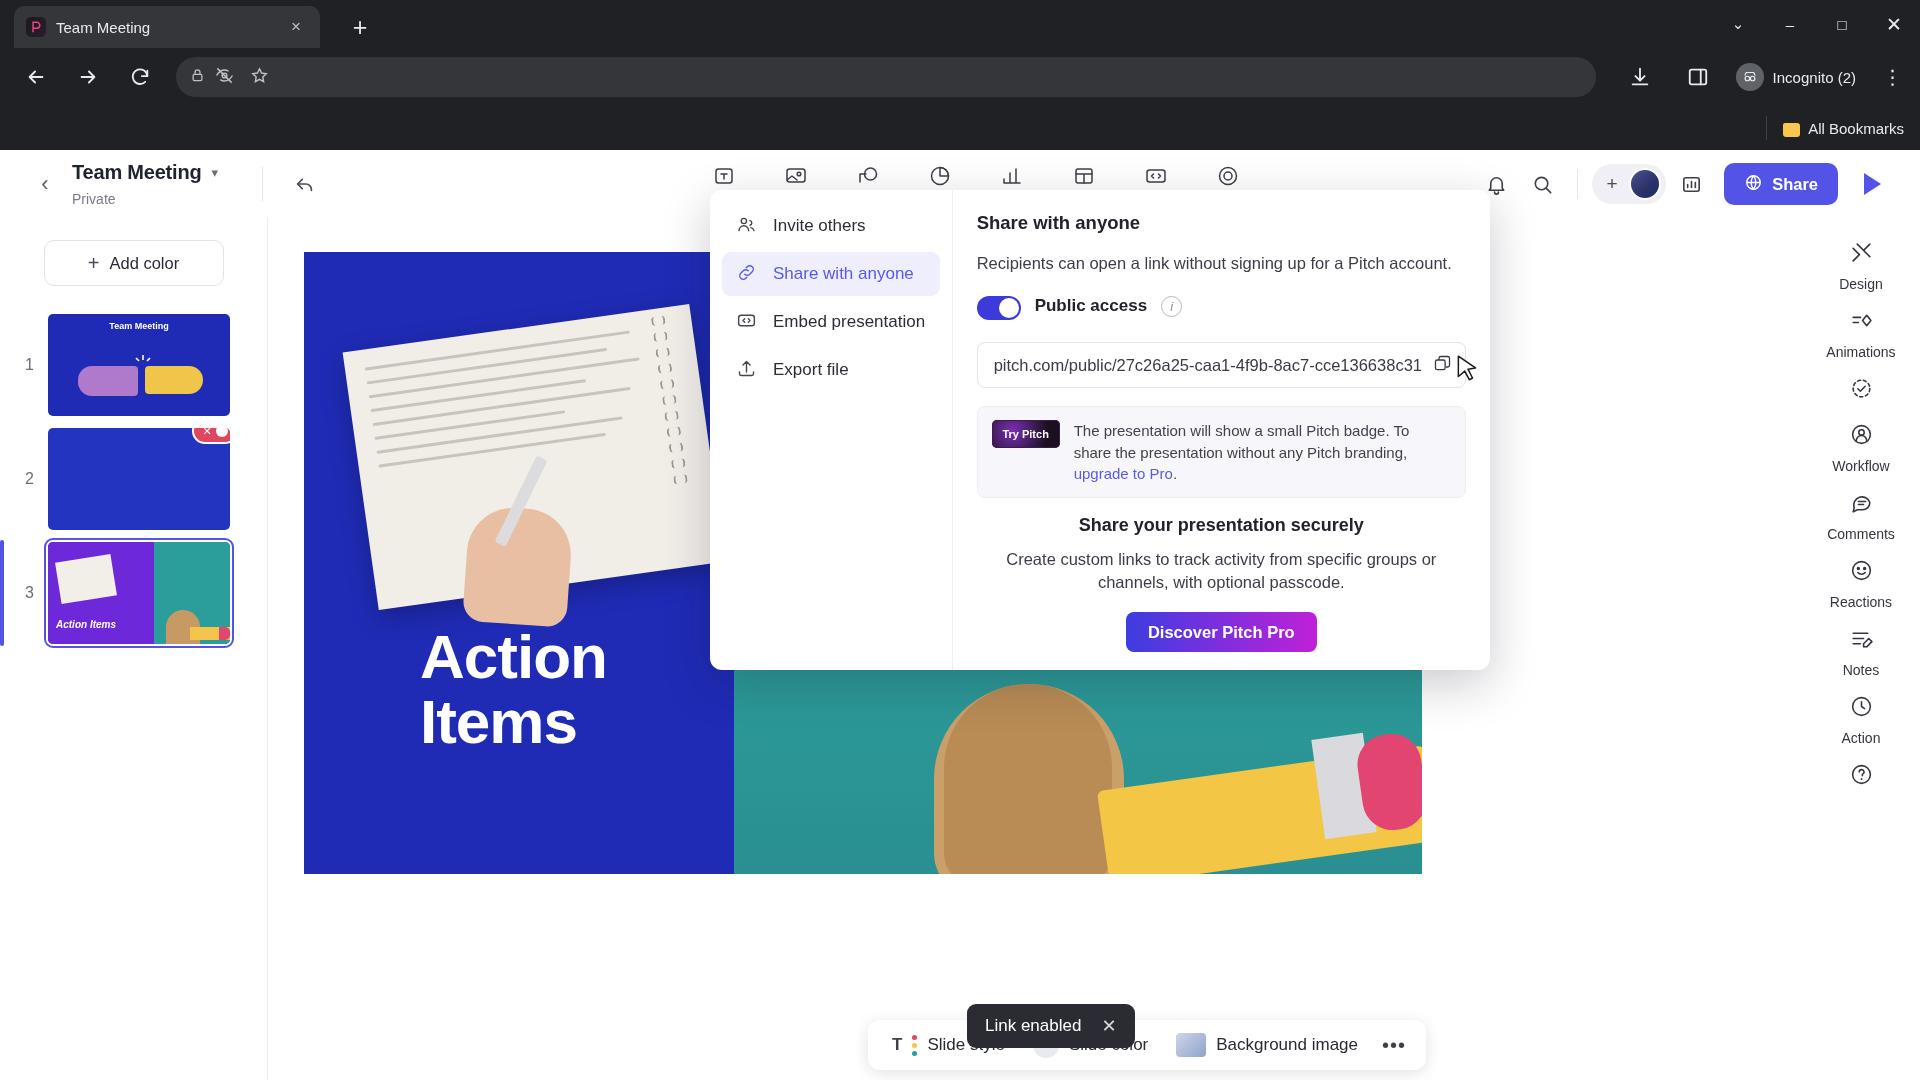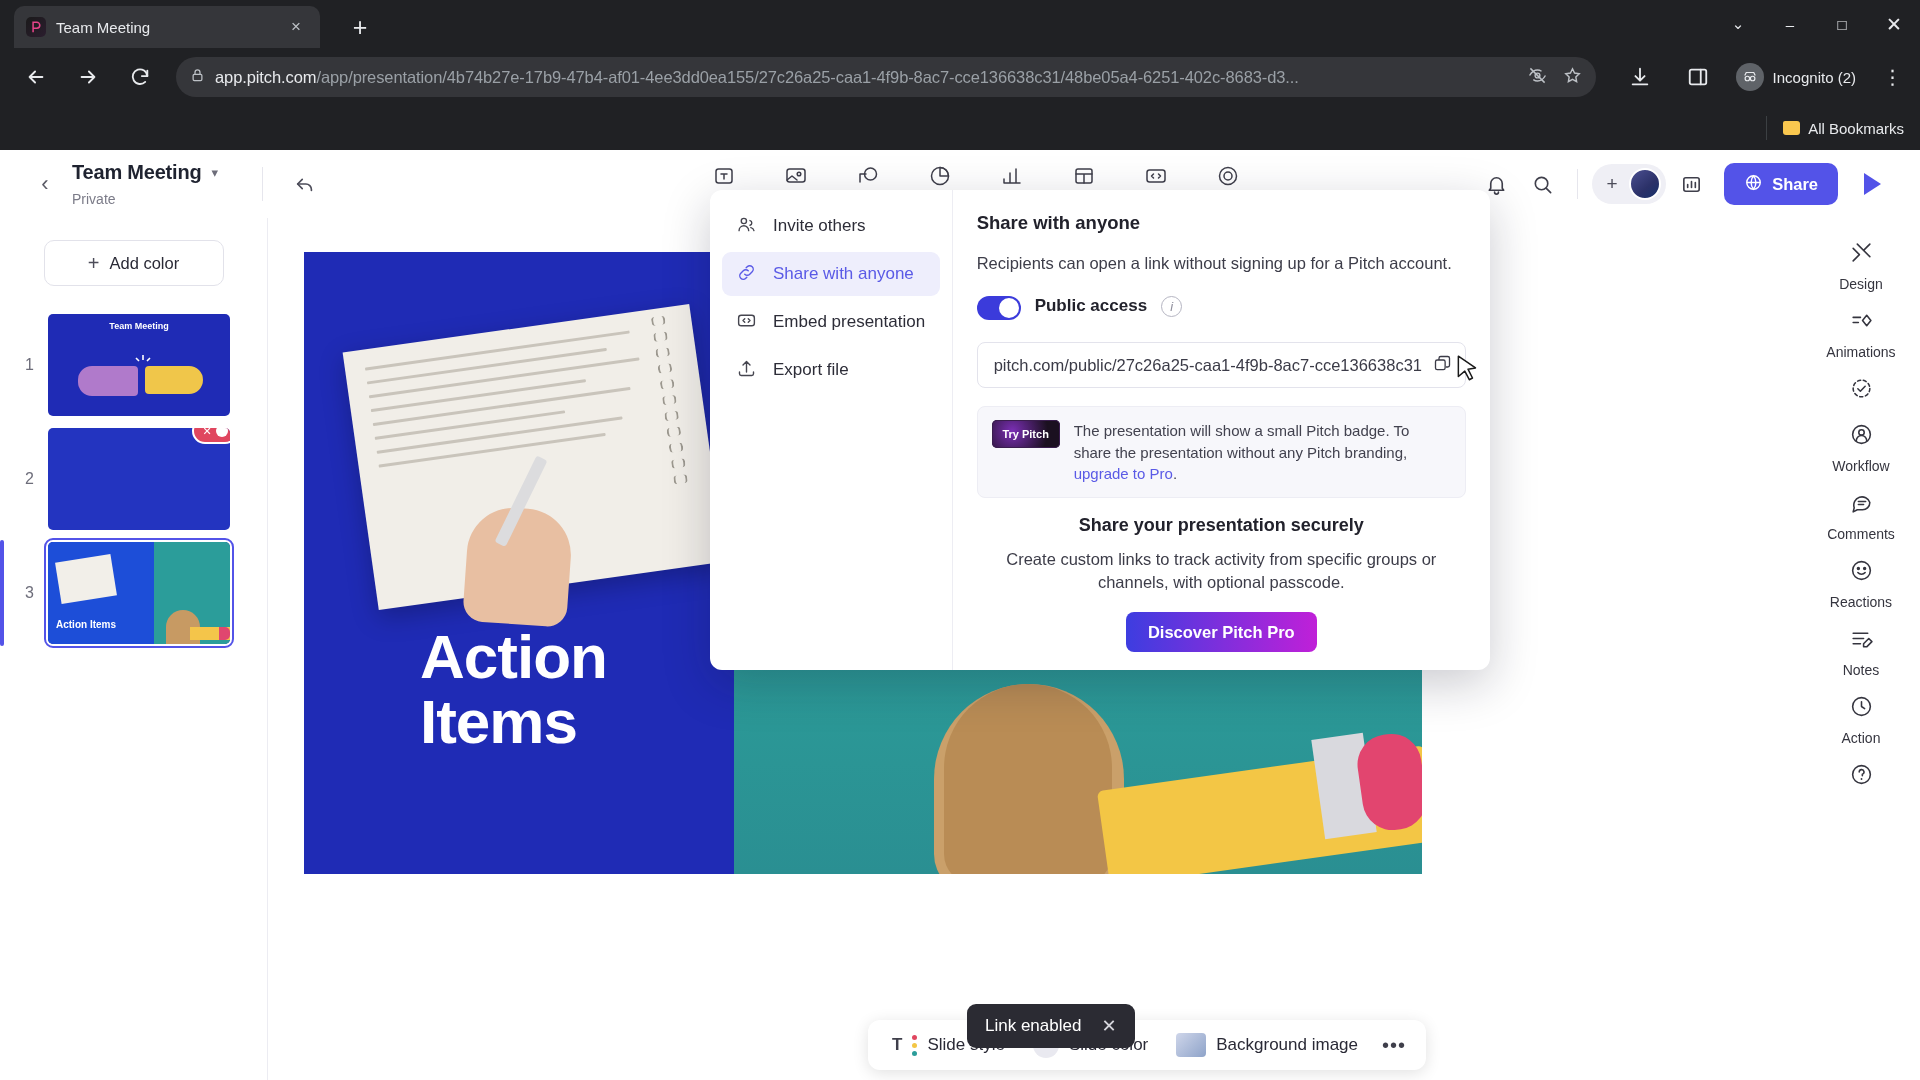--- a/index.html
+++ b/index.html
@@ -255,7 +255,6 @@
             <rect x="5" y="10" width="14" height="10" rx="2"></rect>
             <path d="M8 10V7a4 4 0 0 1 8 0v3"></path>
           </svg></span>
-      <span class="omni-url"><b>app.pitch.com</b><span>/app/presentation/4b74b27e-17b9-47b4-af01-4ee3dd0ea155/27c26a25-caa1-4f9b-8ac7-cce136638c31/48be05a4-6251-402c-8683-d3...</span></span>
       <span class="omni-trail">
         <span><svg viewBox="0 0 24 24">
               <path d="M2 12s4-7 10-7c2 0 3.7.7 5.1 1.6M22 12s-4 7-10 7c-2.1 0-3.9-.8-5.3-1.8"></path>

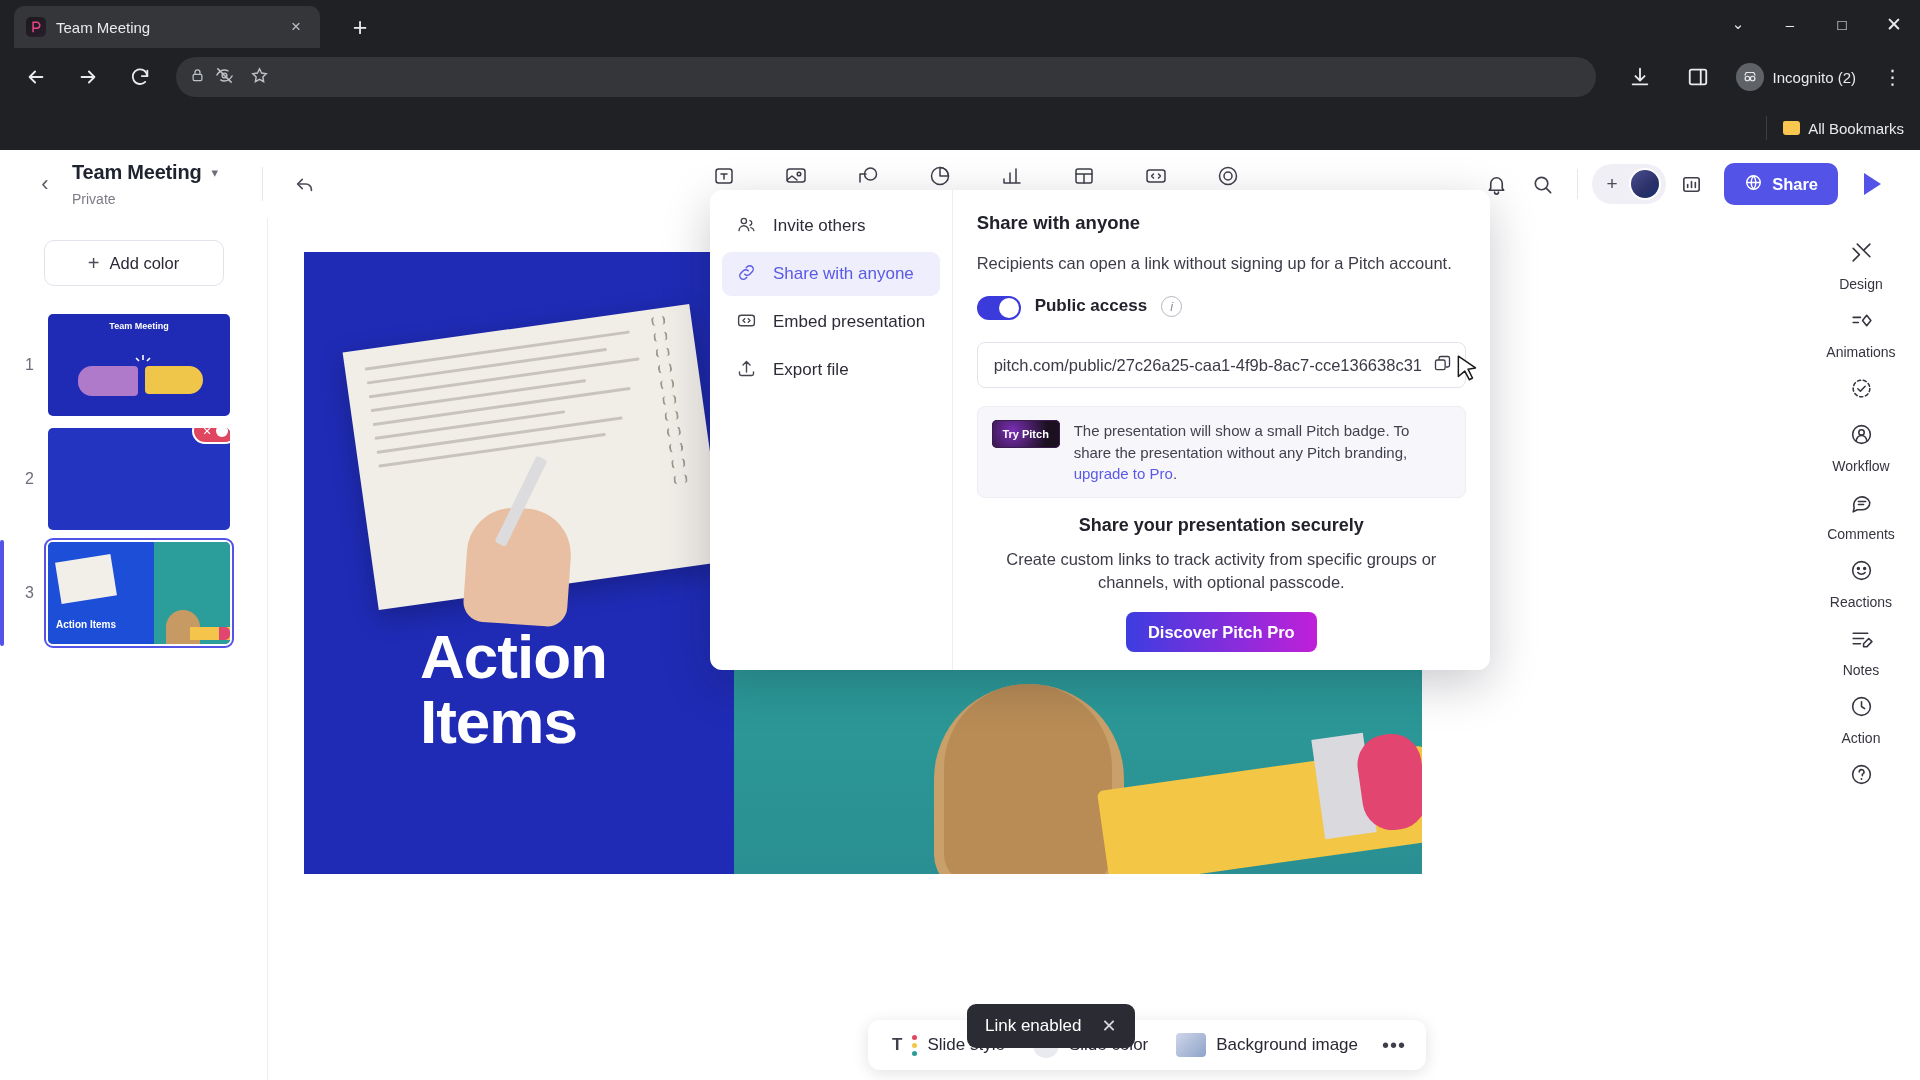--- a/index.html
+++ b/index.html
@@ -55,7 +55,7 @@
 
   .bookmarkbar { position:absolute; top:106px; left:0; width:1920px; height:44px; display:flex; align-items:center; justify-content:flex-end; padding-right:16px; }
   .bm-sep { width:1px; height:24px; background:#3c4043; margin-right:16px; }
-  .bm-item { display:flex; align-items:center; gap:8px; color:#e8eaed; font-size:15px; }
+  .bm-item { display:flex; align-items:flex-end; gap:8px; color:#e8eaed; font-size:15px; }
   .bm-folder { width:17px; height:14px; background:#f9c74f; border-radius:2px 3px 3px 3px; }
 
   

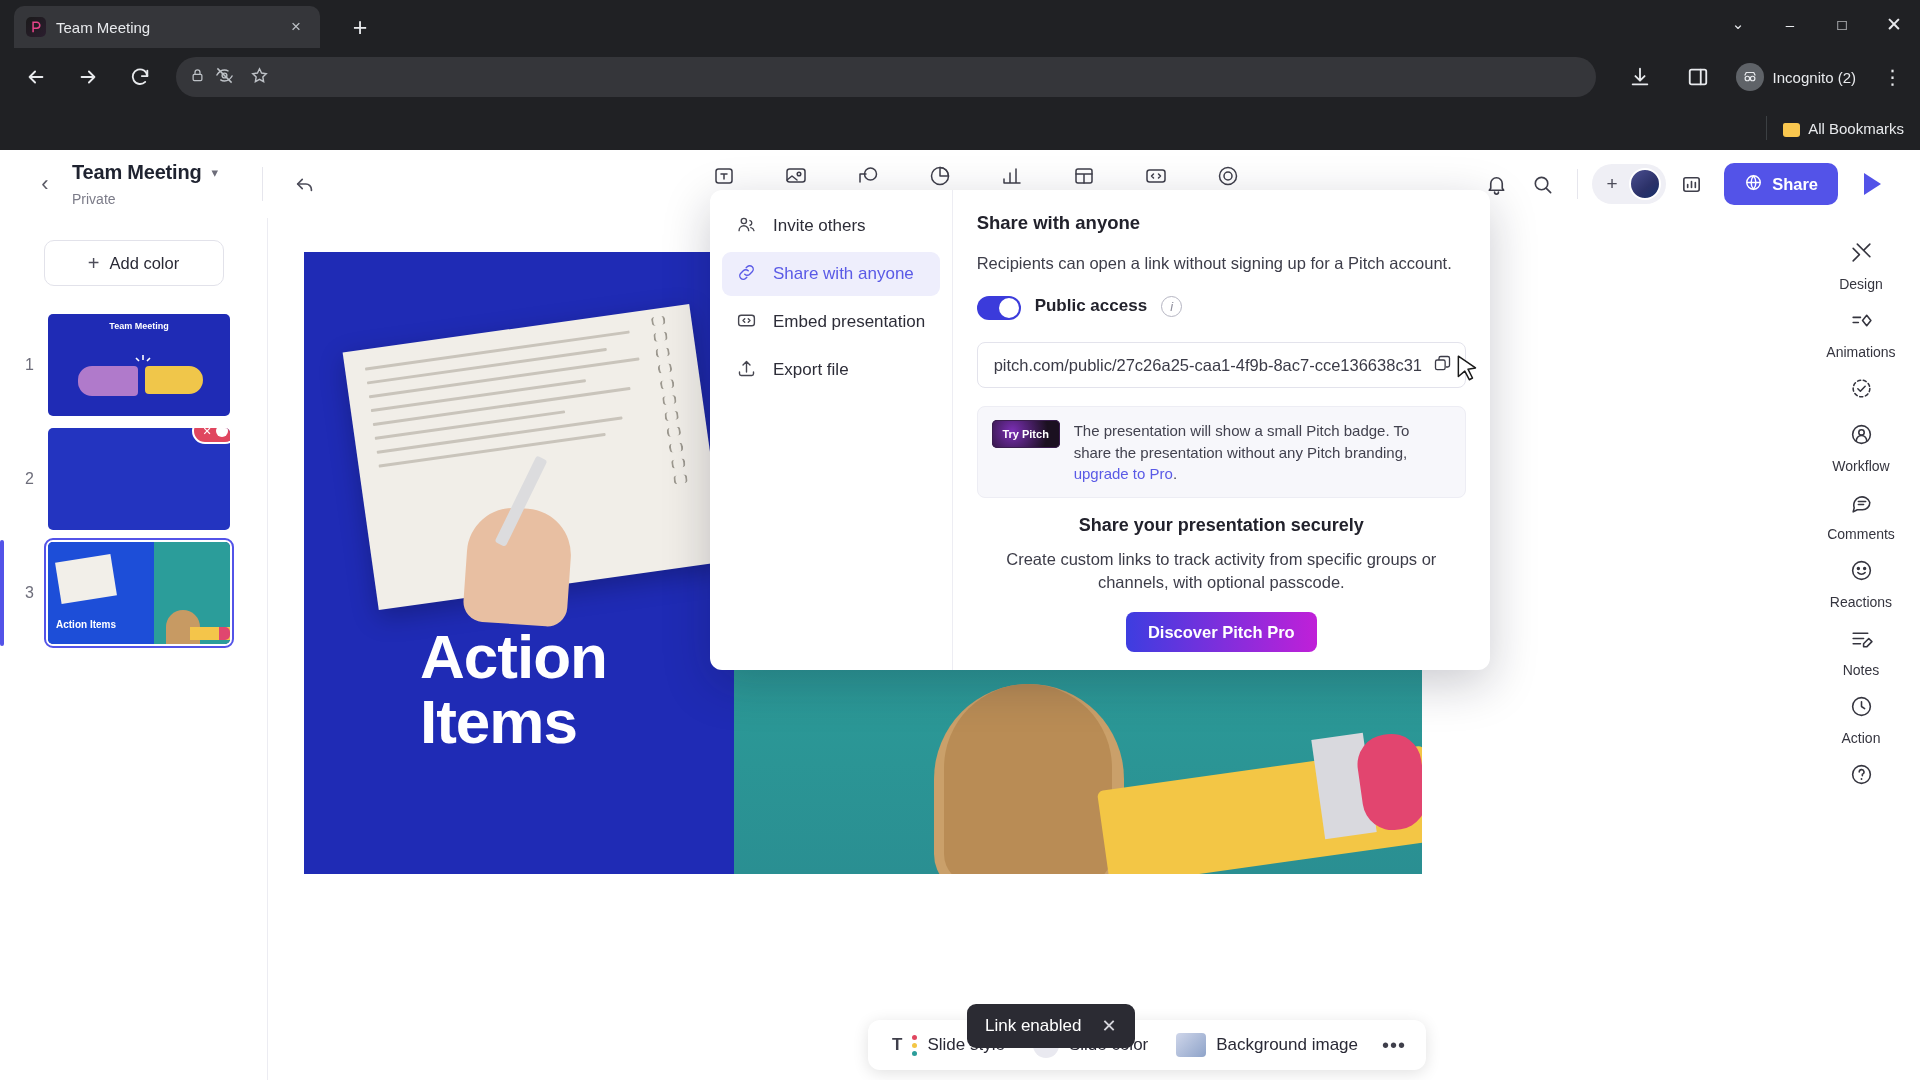--- a/index.html
+++ b/index.html
@@ -118,7 +118,7 @@
   .t2-badge .x { color:#fff; font-size:11px; }
   .t2-badge .knob { width:12px; height:12px; border-radius:50%; background:#fff; }
 
-  .t3-left { position:absolute; left:0; top:0; width:58%; height:100%; background:#1d4ed8; }
+  .t3-left { position:absolute; left:0; top:0; width:58%; height:100%; background:#6d28d9;font-style:italic; }
   .t3-doc { position:absolute; left:10px; top:16px; width:56px; height:42px; background:#f2efe9; transform:rotate(-9deg); }
   .t3-title { position:absolute; left:8px; bottom:14px; color:#fff; font-size:10px; font-weight:700; line-height:1.05; }
   .t3-right { position:absolute; right:0; top:0; width:42%; height:100%; background:#2b9d9a; }

